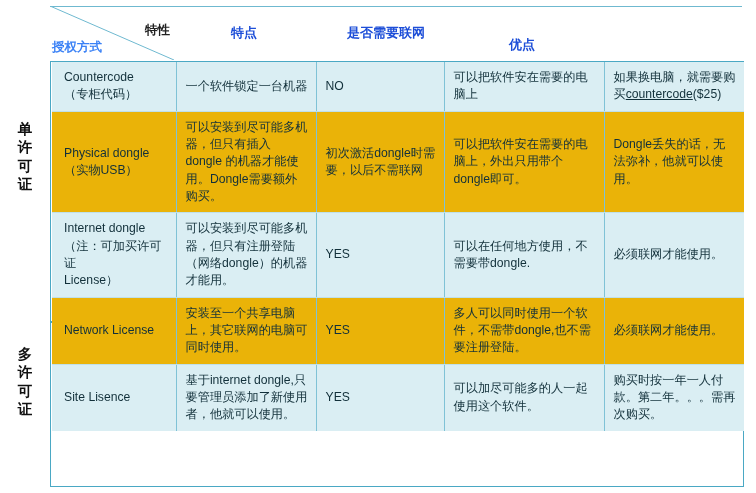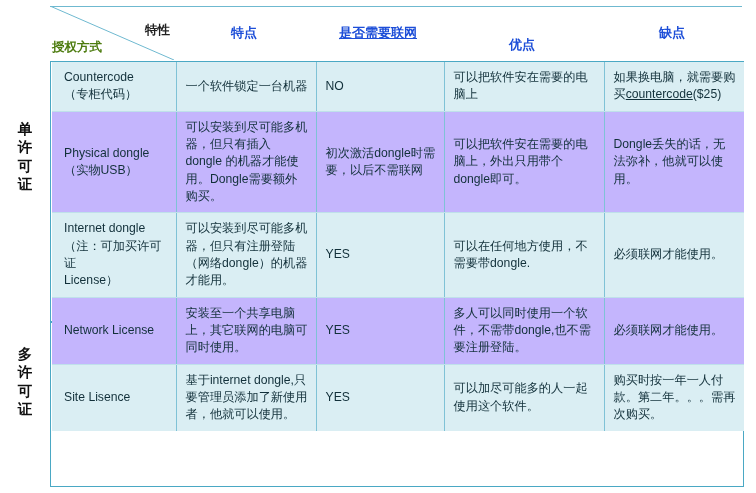--- a/index.html
+++ b/index.html
@@ -161,7 +161,7 @@
       <span class="corner-bottom-label">授权方式</span>
     </div>
     <div class="header-cell" style="left:124px; width:140px;">特点</div>
-    <div class="header-cell" style="left:264px; width:128px;text-decoration:underline;">是否需要联网</div>
+    <div class="header-cell" style="left:272px; width:128px;">是否需要联网</div>
     <div class="header-cell" style="left:392px; width:160px;margin-top:12px;">优点</div>
     <div class="header-cell" style="left:552px; width:140px;">缺点</div>
   </div>

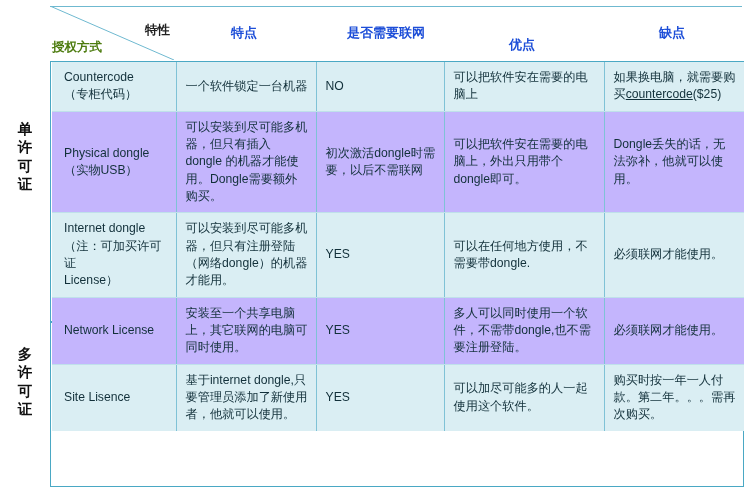--- a/index.html
+++ b/index.html
@@ -163,7 +163,6 @@
     <div class="header-cell" style="left:124px; width:140px;">特点</div>
     <div class="header-cell" style="left:272px; width:128px;">是否需要联网</div>
     <div class="header-cell" style="left:392px; width:160px;margin-top:12px;">优点</div>
-    <div class="header-cell" style="left:552px; width:140px;">缺点</div>
   </div>
 
   <div class="top-rule"></div>

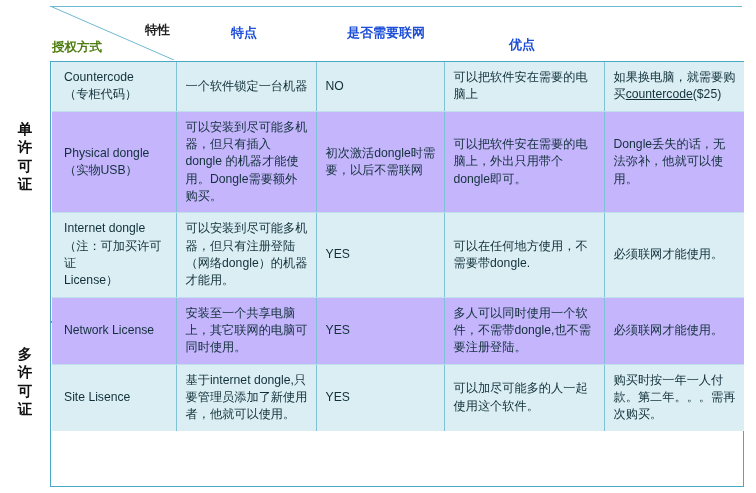--- a/index.html
+++ b/index.html
@@ -56,7 +56,7 @@
     top: 33px;
     font-size: 12.5px;
     font-weight: bold;
-    color: #4d7c0f;
+    color: #3b82f6;
     white-space: nowrap;
   }
   .header-cell {

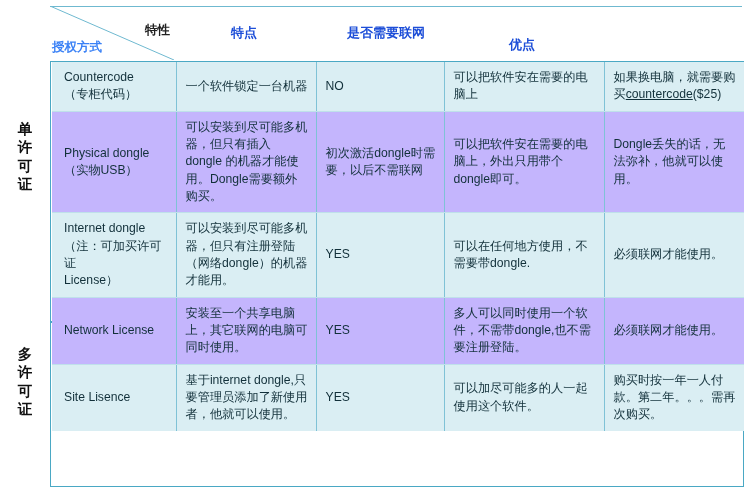--- a/index.html
+++ b/index.html
@@ -100,7 +100,7 @@
     color: #12303a;
     border: none;
   }
-  .tbl tr.band-a td { background: #c4b5fd; }
+  .tbl tr.band-a td { background: #eab308; }
   .tbl tr.band-b td { background: #daeef3; }
 
   .cell-name {

